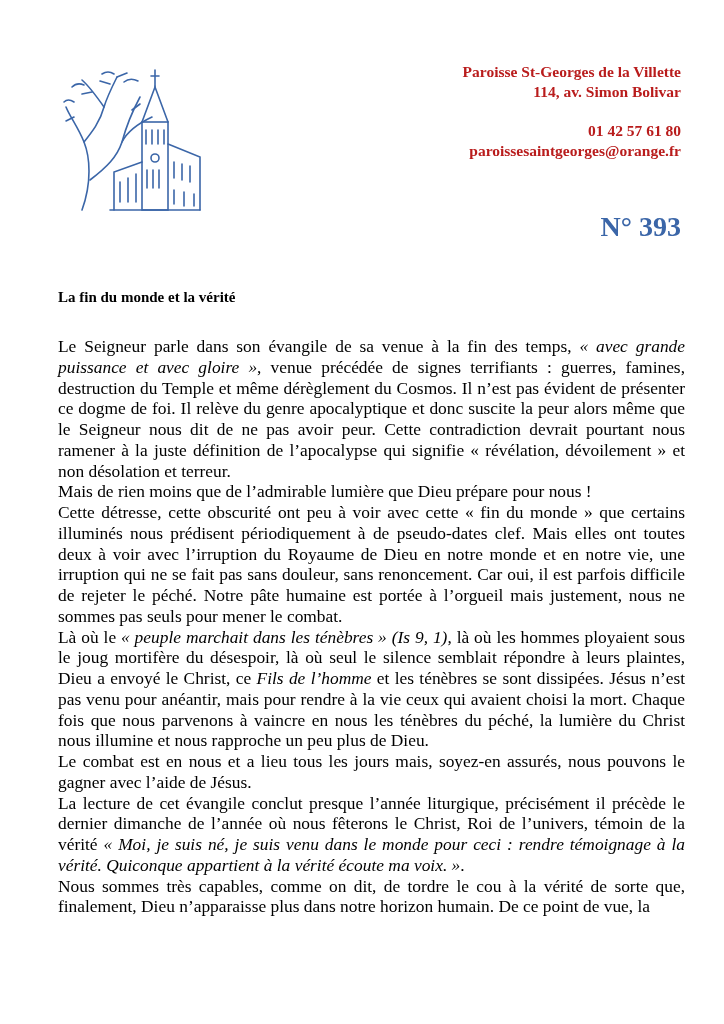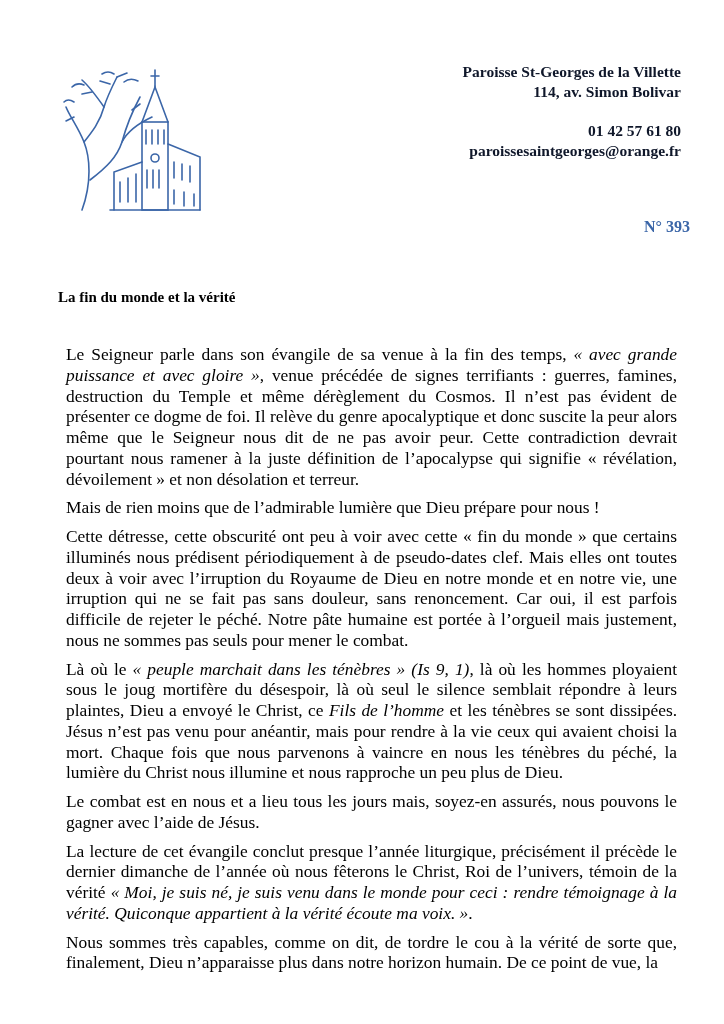--- a/index.html
+++ b/index.html
@@ -7,7 +7,7 @@
            font-family: "Liberation Serif", serif; color: #000; }
     .logo { position: absolute; left: 62px; top: 62px; width: 140px; height: 150px; }
     .header { position: absolute; right: 43px; top: 62px; text-align: right;
-              color: #0f172a; font-weight: bold; font-size: 15.5px; line-height: 20px; }
+              color: #b91c1c; font-weight: bold; font-size: 15.5px; line-height: 20px; }
     .header .gap { height: 19px; }
     .issue { position: absolute; right: 34px; top: 215px; text-align: right;
              color: #3b66a8; font-weight: bold; font-size: 16px; line-height: 24px; font-family: Liberation Serif, serif; }

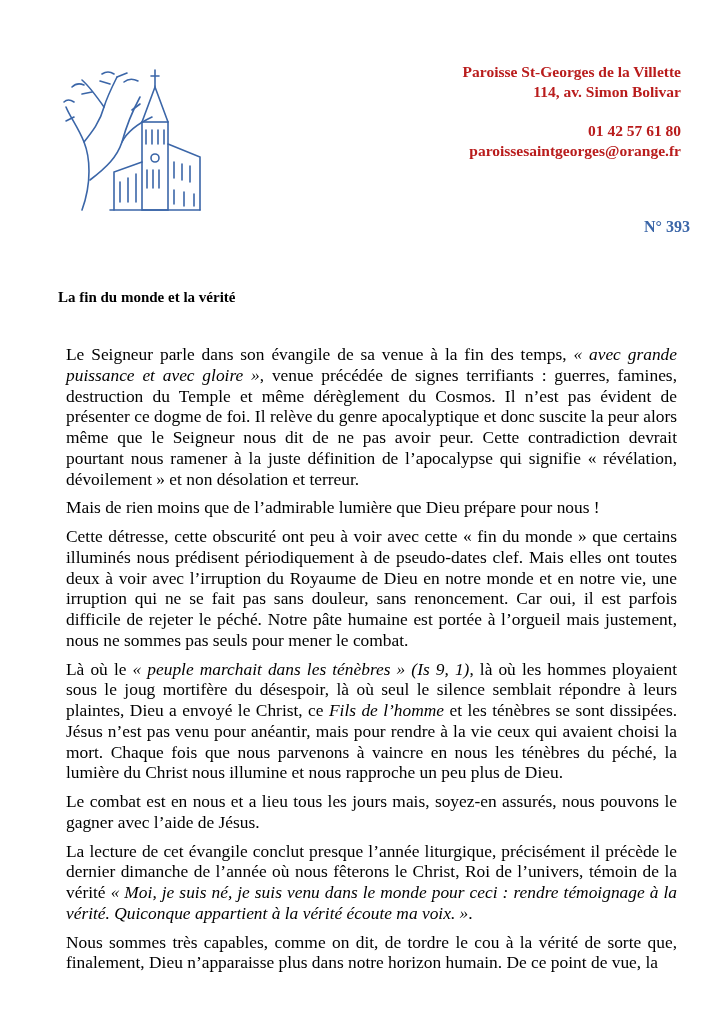--- a/index.html
+++ b/index.html
@@ -9,8 +9,8 @@
     .header { position: absolute; right: 43px; top: 62px; text-align: right;
               color: #b91c1c; font-weight: bold; font-size: 15.5px; line-height: 20px; }
     .header .gap { height: 19px; }
-    .issue { position: absolute; right: 34px; top: 215px; text-align: right;
-             color: #3b66a8; font-weight: bold; font-size: 16px; line-height: 24px; font-family: Liberation Serif, serif; }
+    .issue { position: absolute; right: 43px; top: 215px; text-align: right;
+             color: #3b66a8; font-weight: bold; font-size: 28px; line-height: 24px; font-family: Liberation Serif, serif; }
     .title { position: absolute; left: 58px; top: 285px; font-weight: bold;
              font-size: 15px; line-height: 24px; }
     .body { position: absolute; left: 58px; top: 336px; width: 627px;

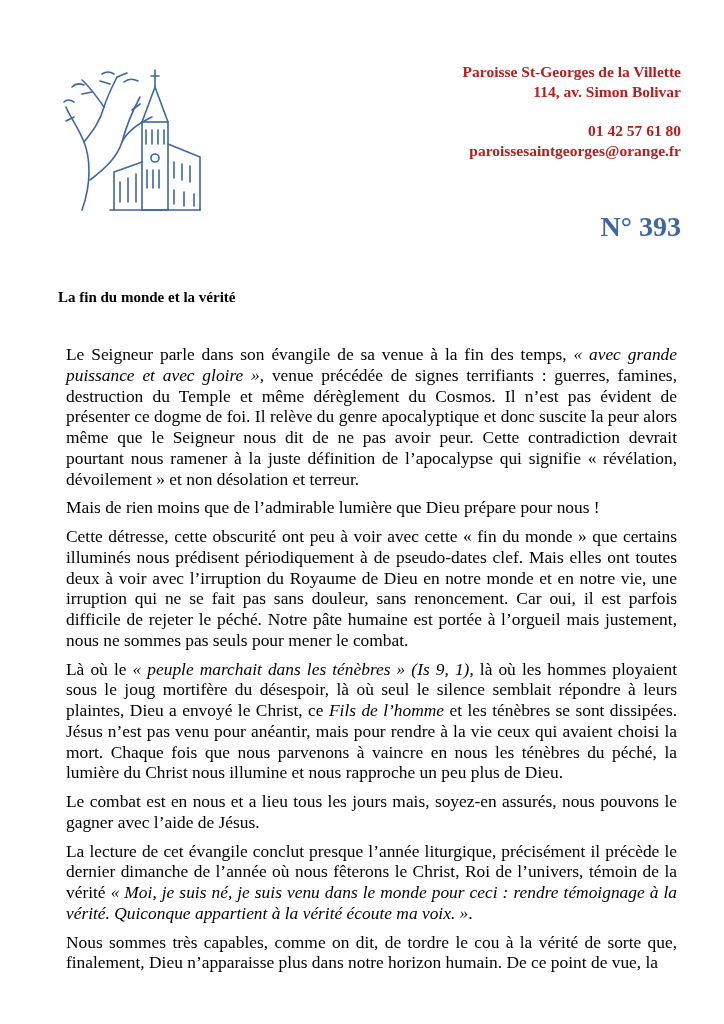--- a/index.html
+++ b/index.html
@@ -15,7 +15,7 @@
              font-size: 15px; line-height: 24px; }
     .body { position: absolute; left: 58px; top: 336px; width: 627px;
             font-size: 17.4px; line-height: 20.75px; }
-    .body p { margin: 8px; text-align: justify; }
+    .body p { margin: 0; text-align: justify; }
     .body p.last { text-align-last: left; }
     .body i { font-style: italic; }
   </style>

